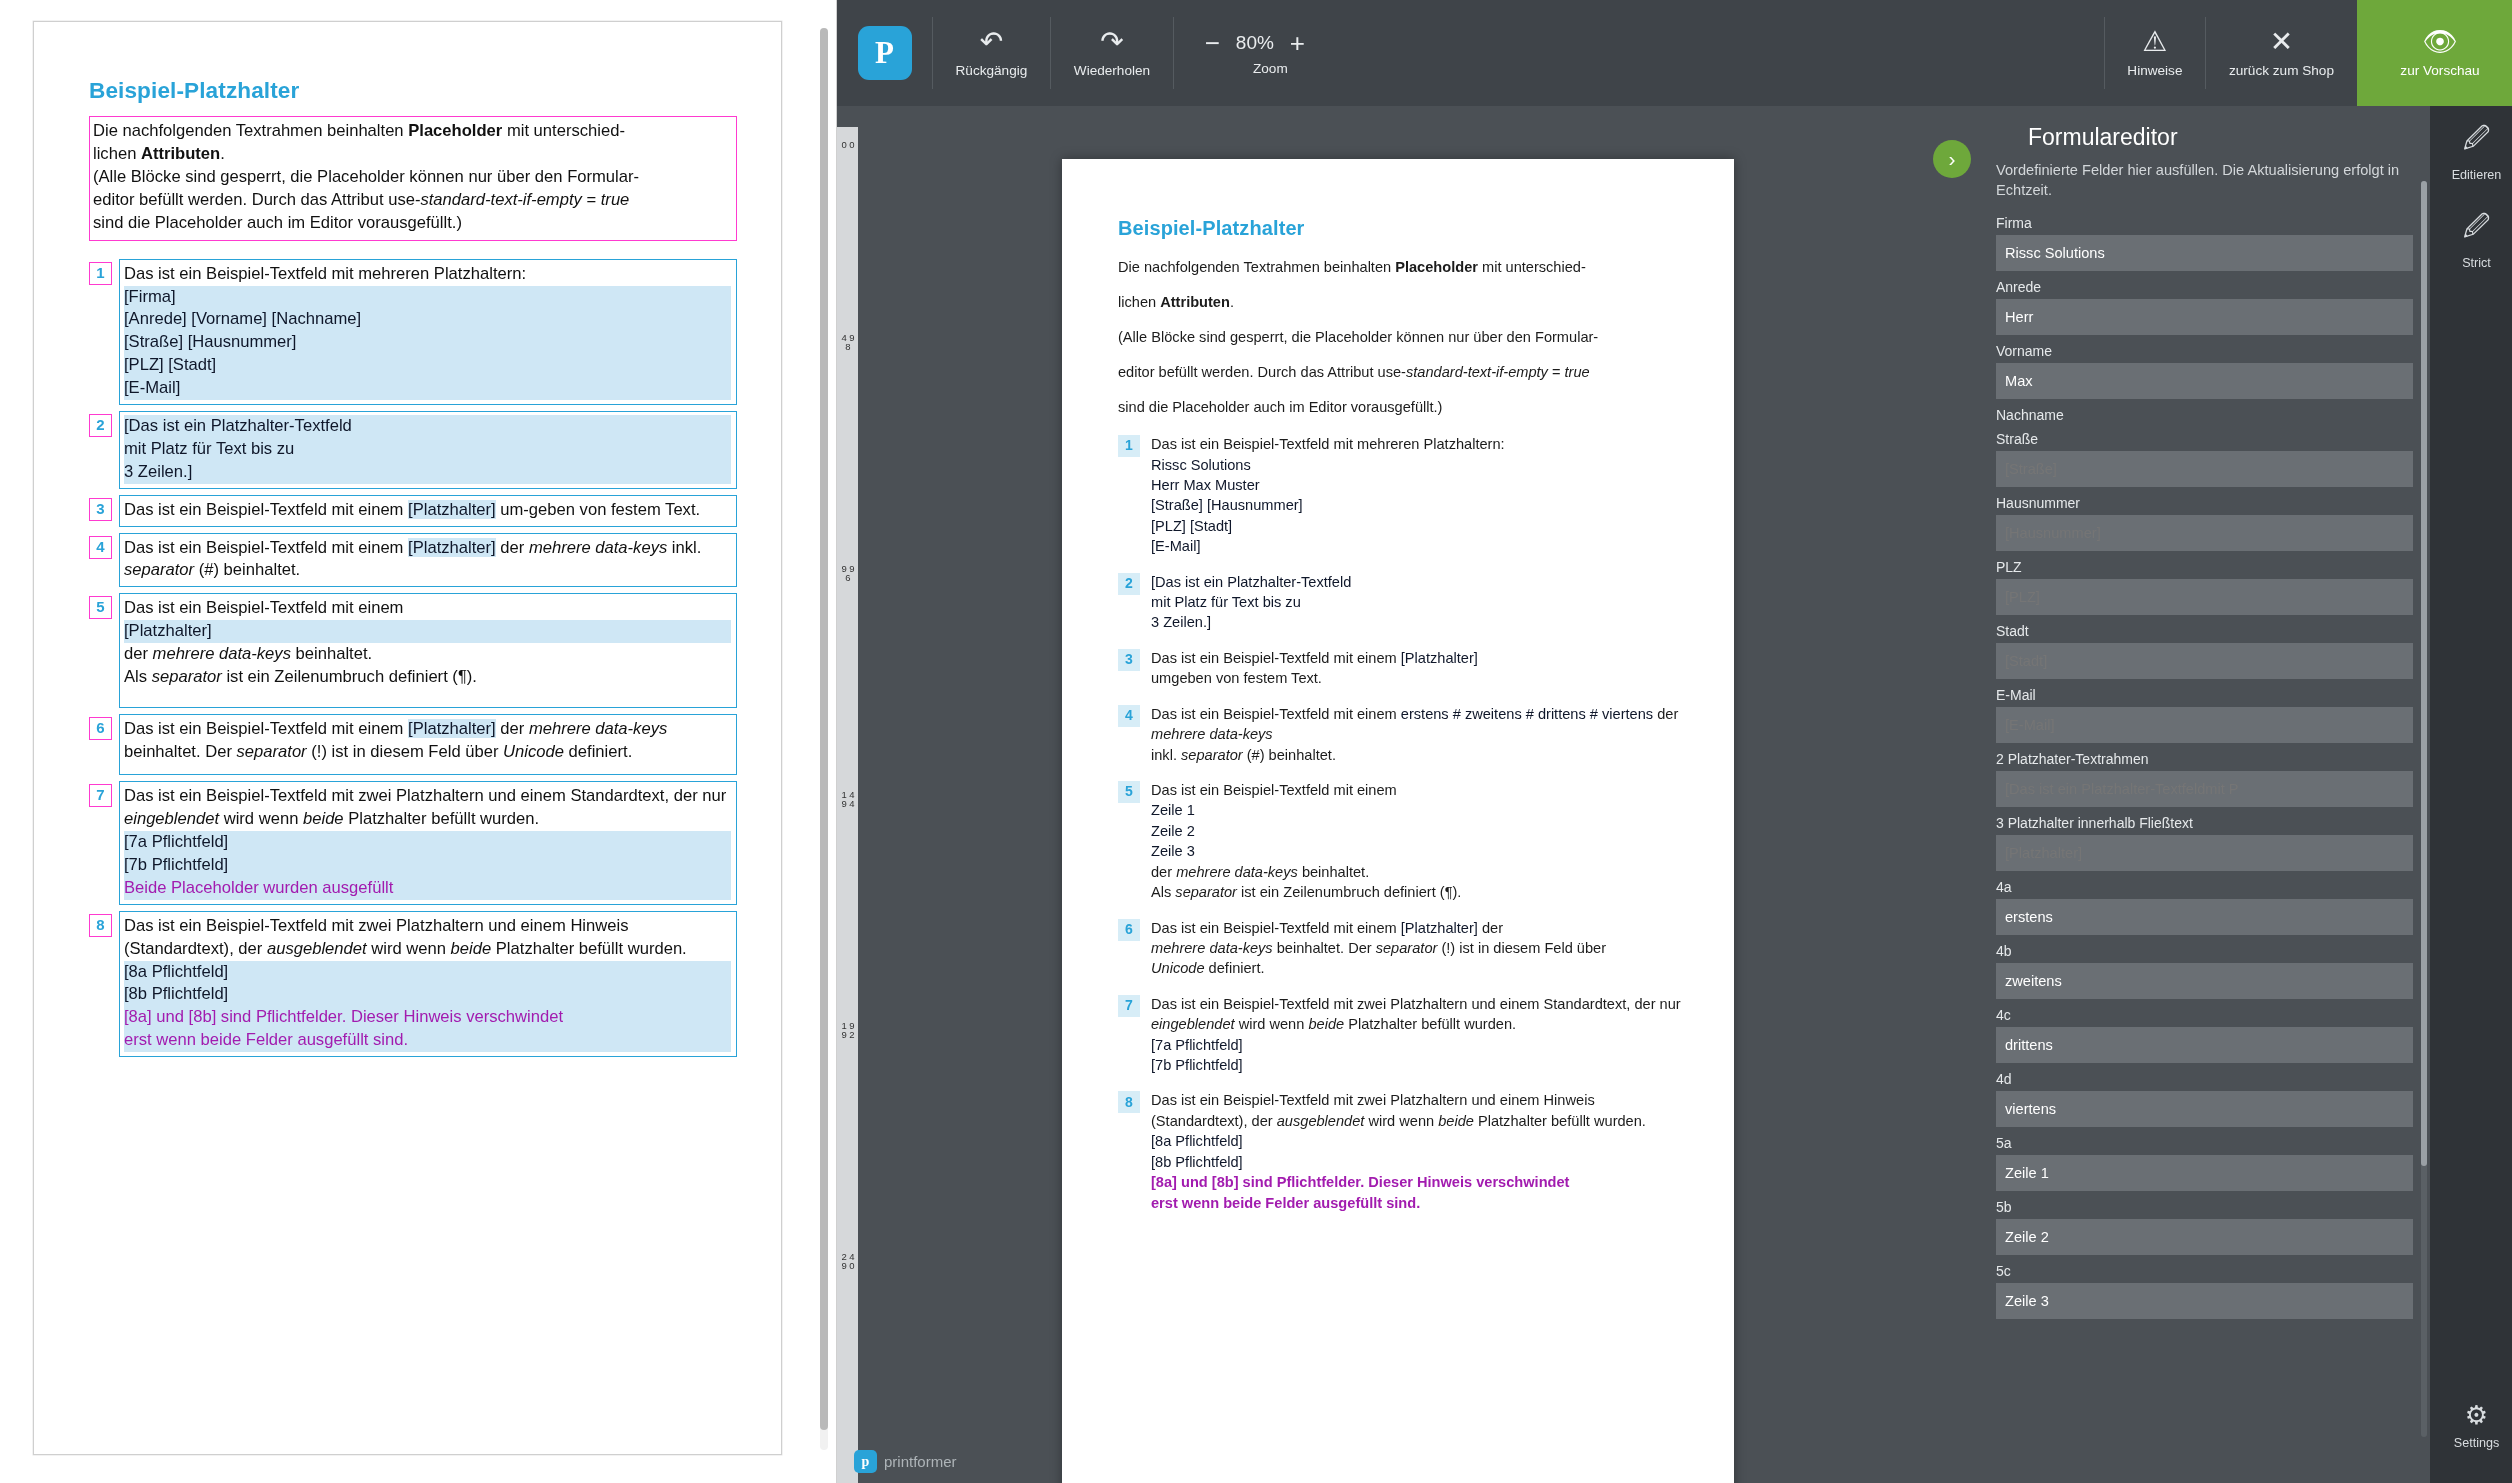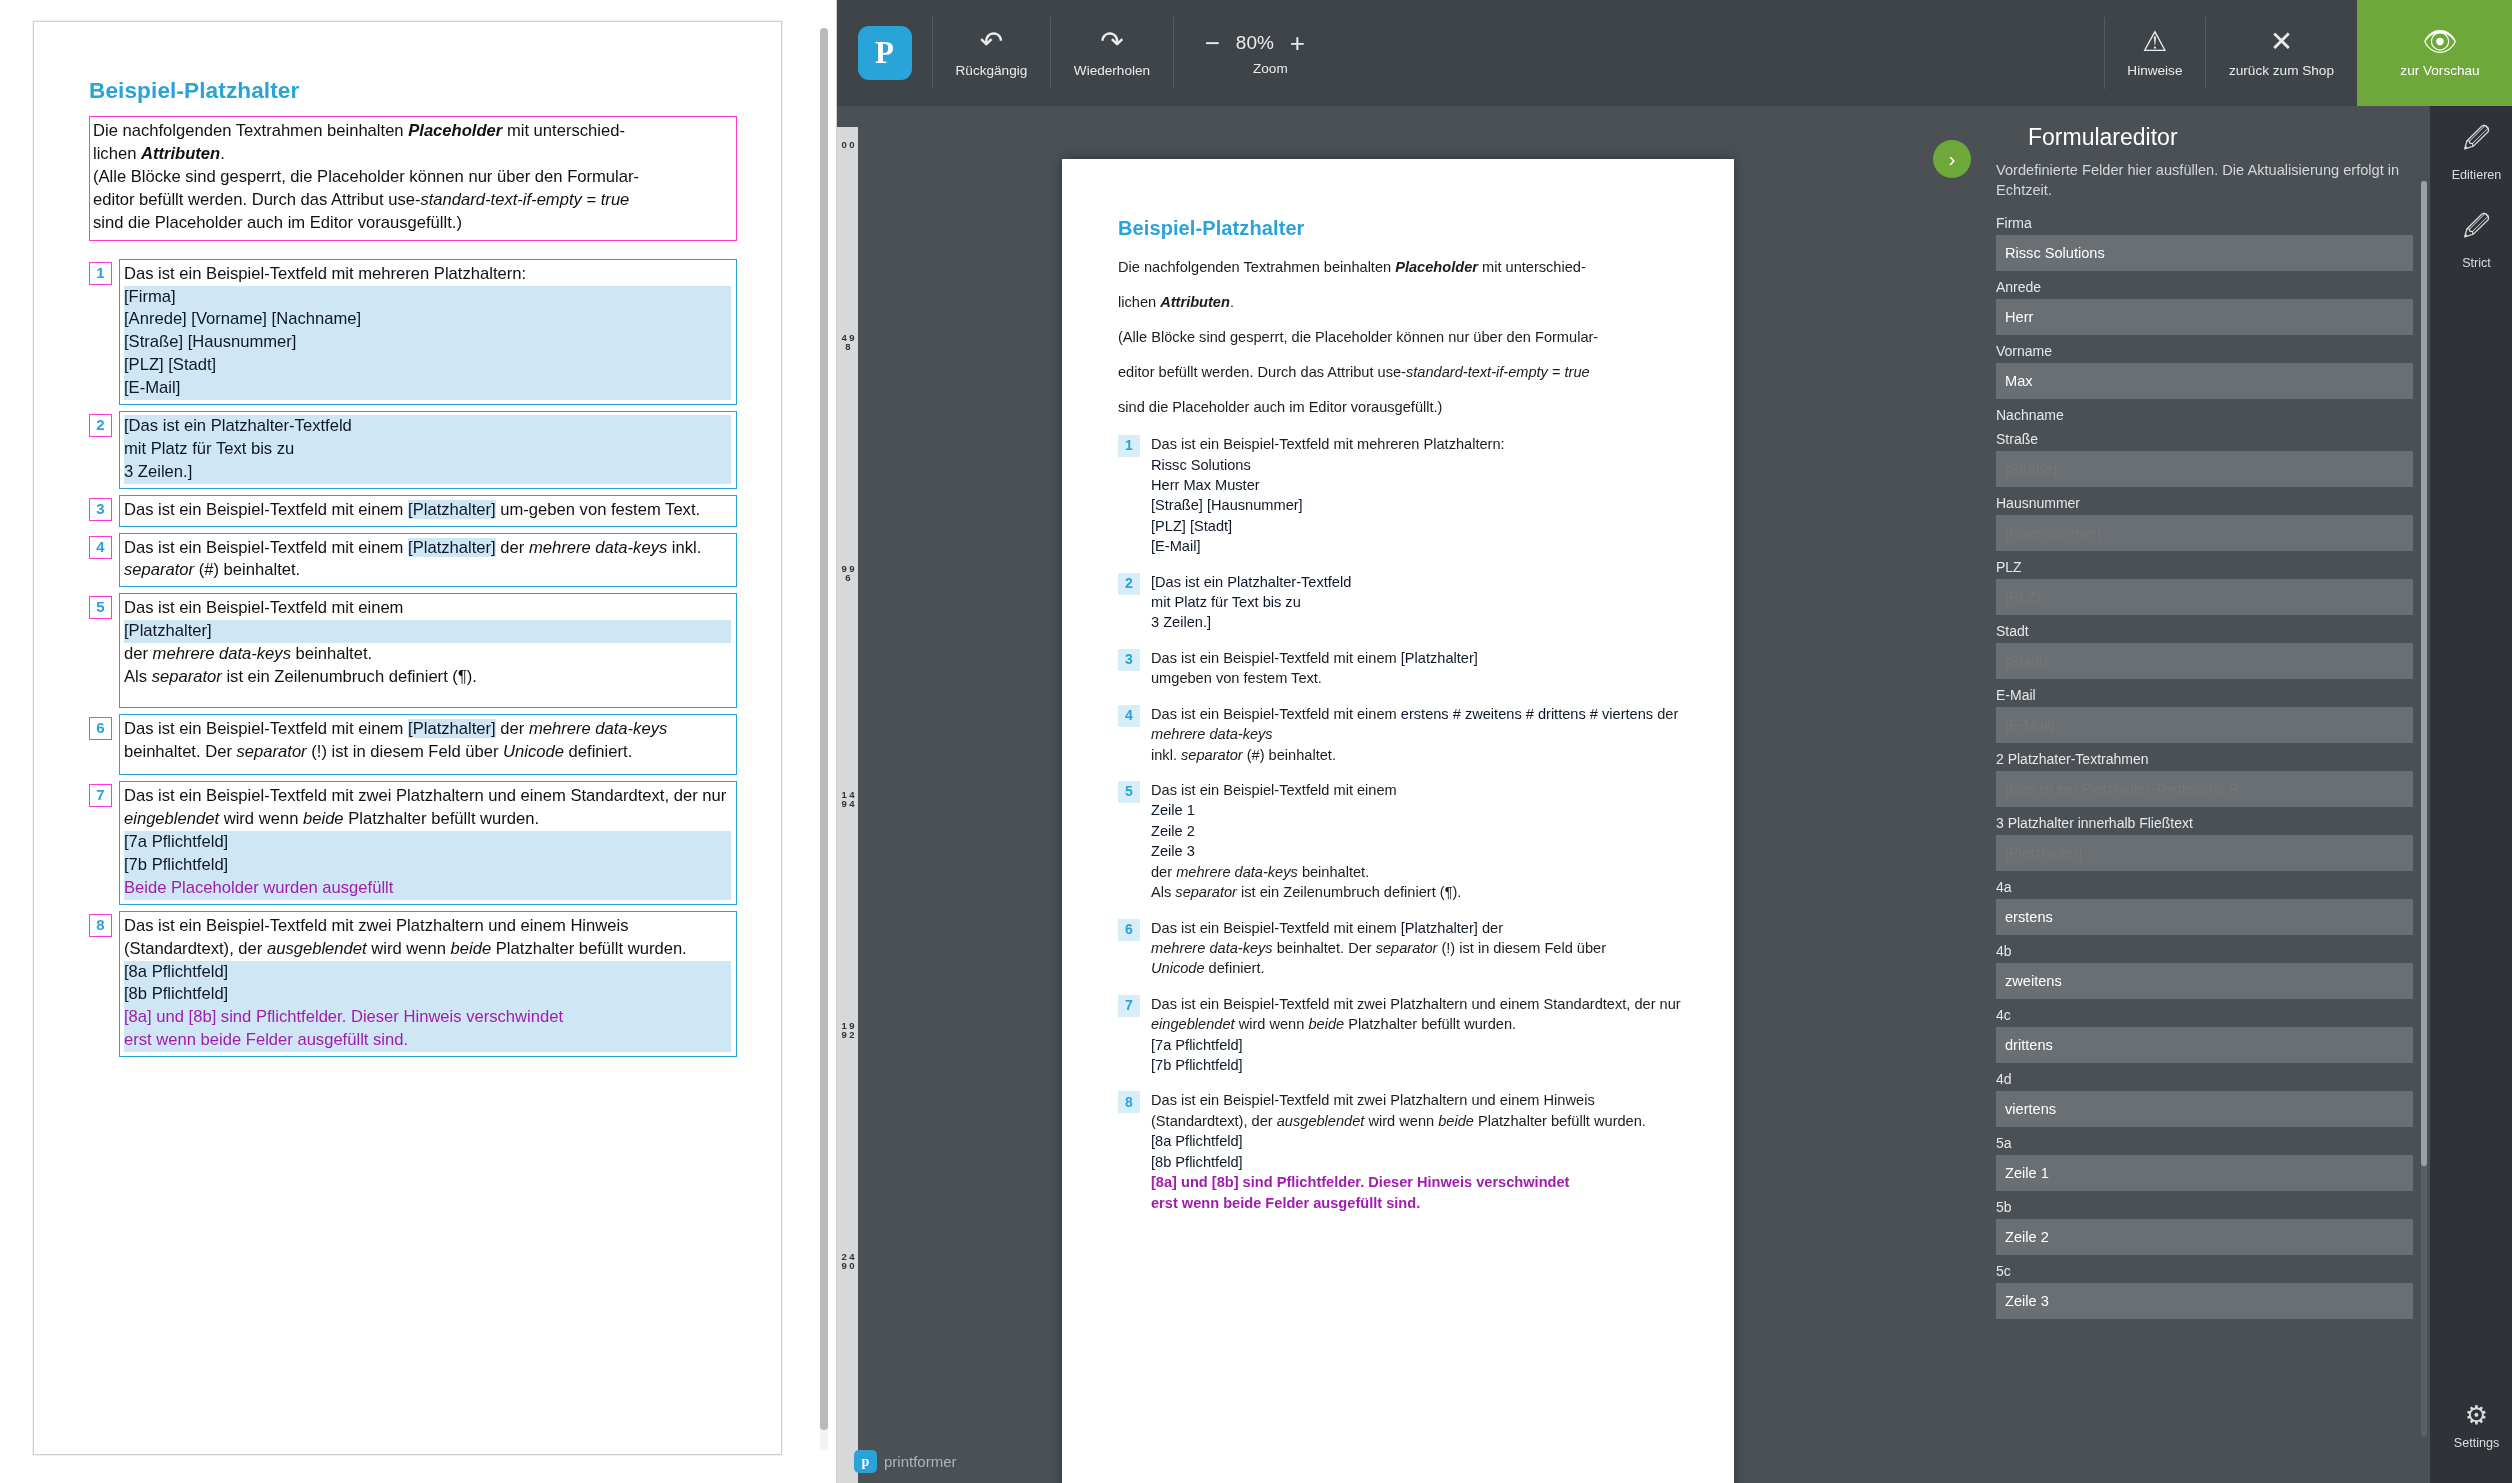--- a/index.html
+++ b/index.html
@@ -53,7 +53,7 @@
   .ph { color: #0f172a; }
   .ph-green { color: #a21caf; }
   .it { font-style: italic; }
-  .bi { font-style: italic; font-weight: bold; }
+  .bi { font-weight: bold; }
 
   .block-row {
     position: relative;

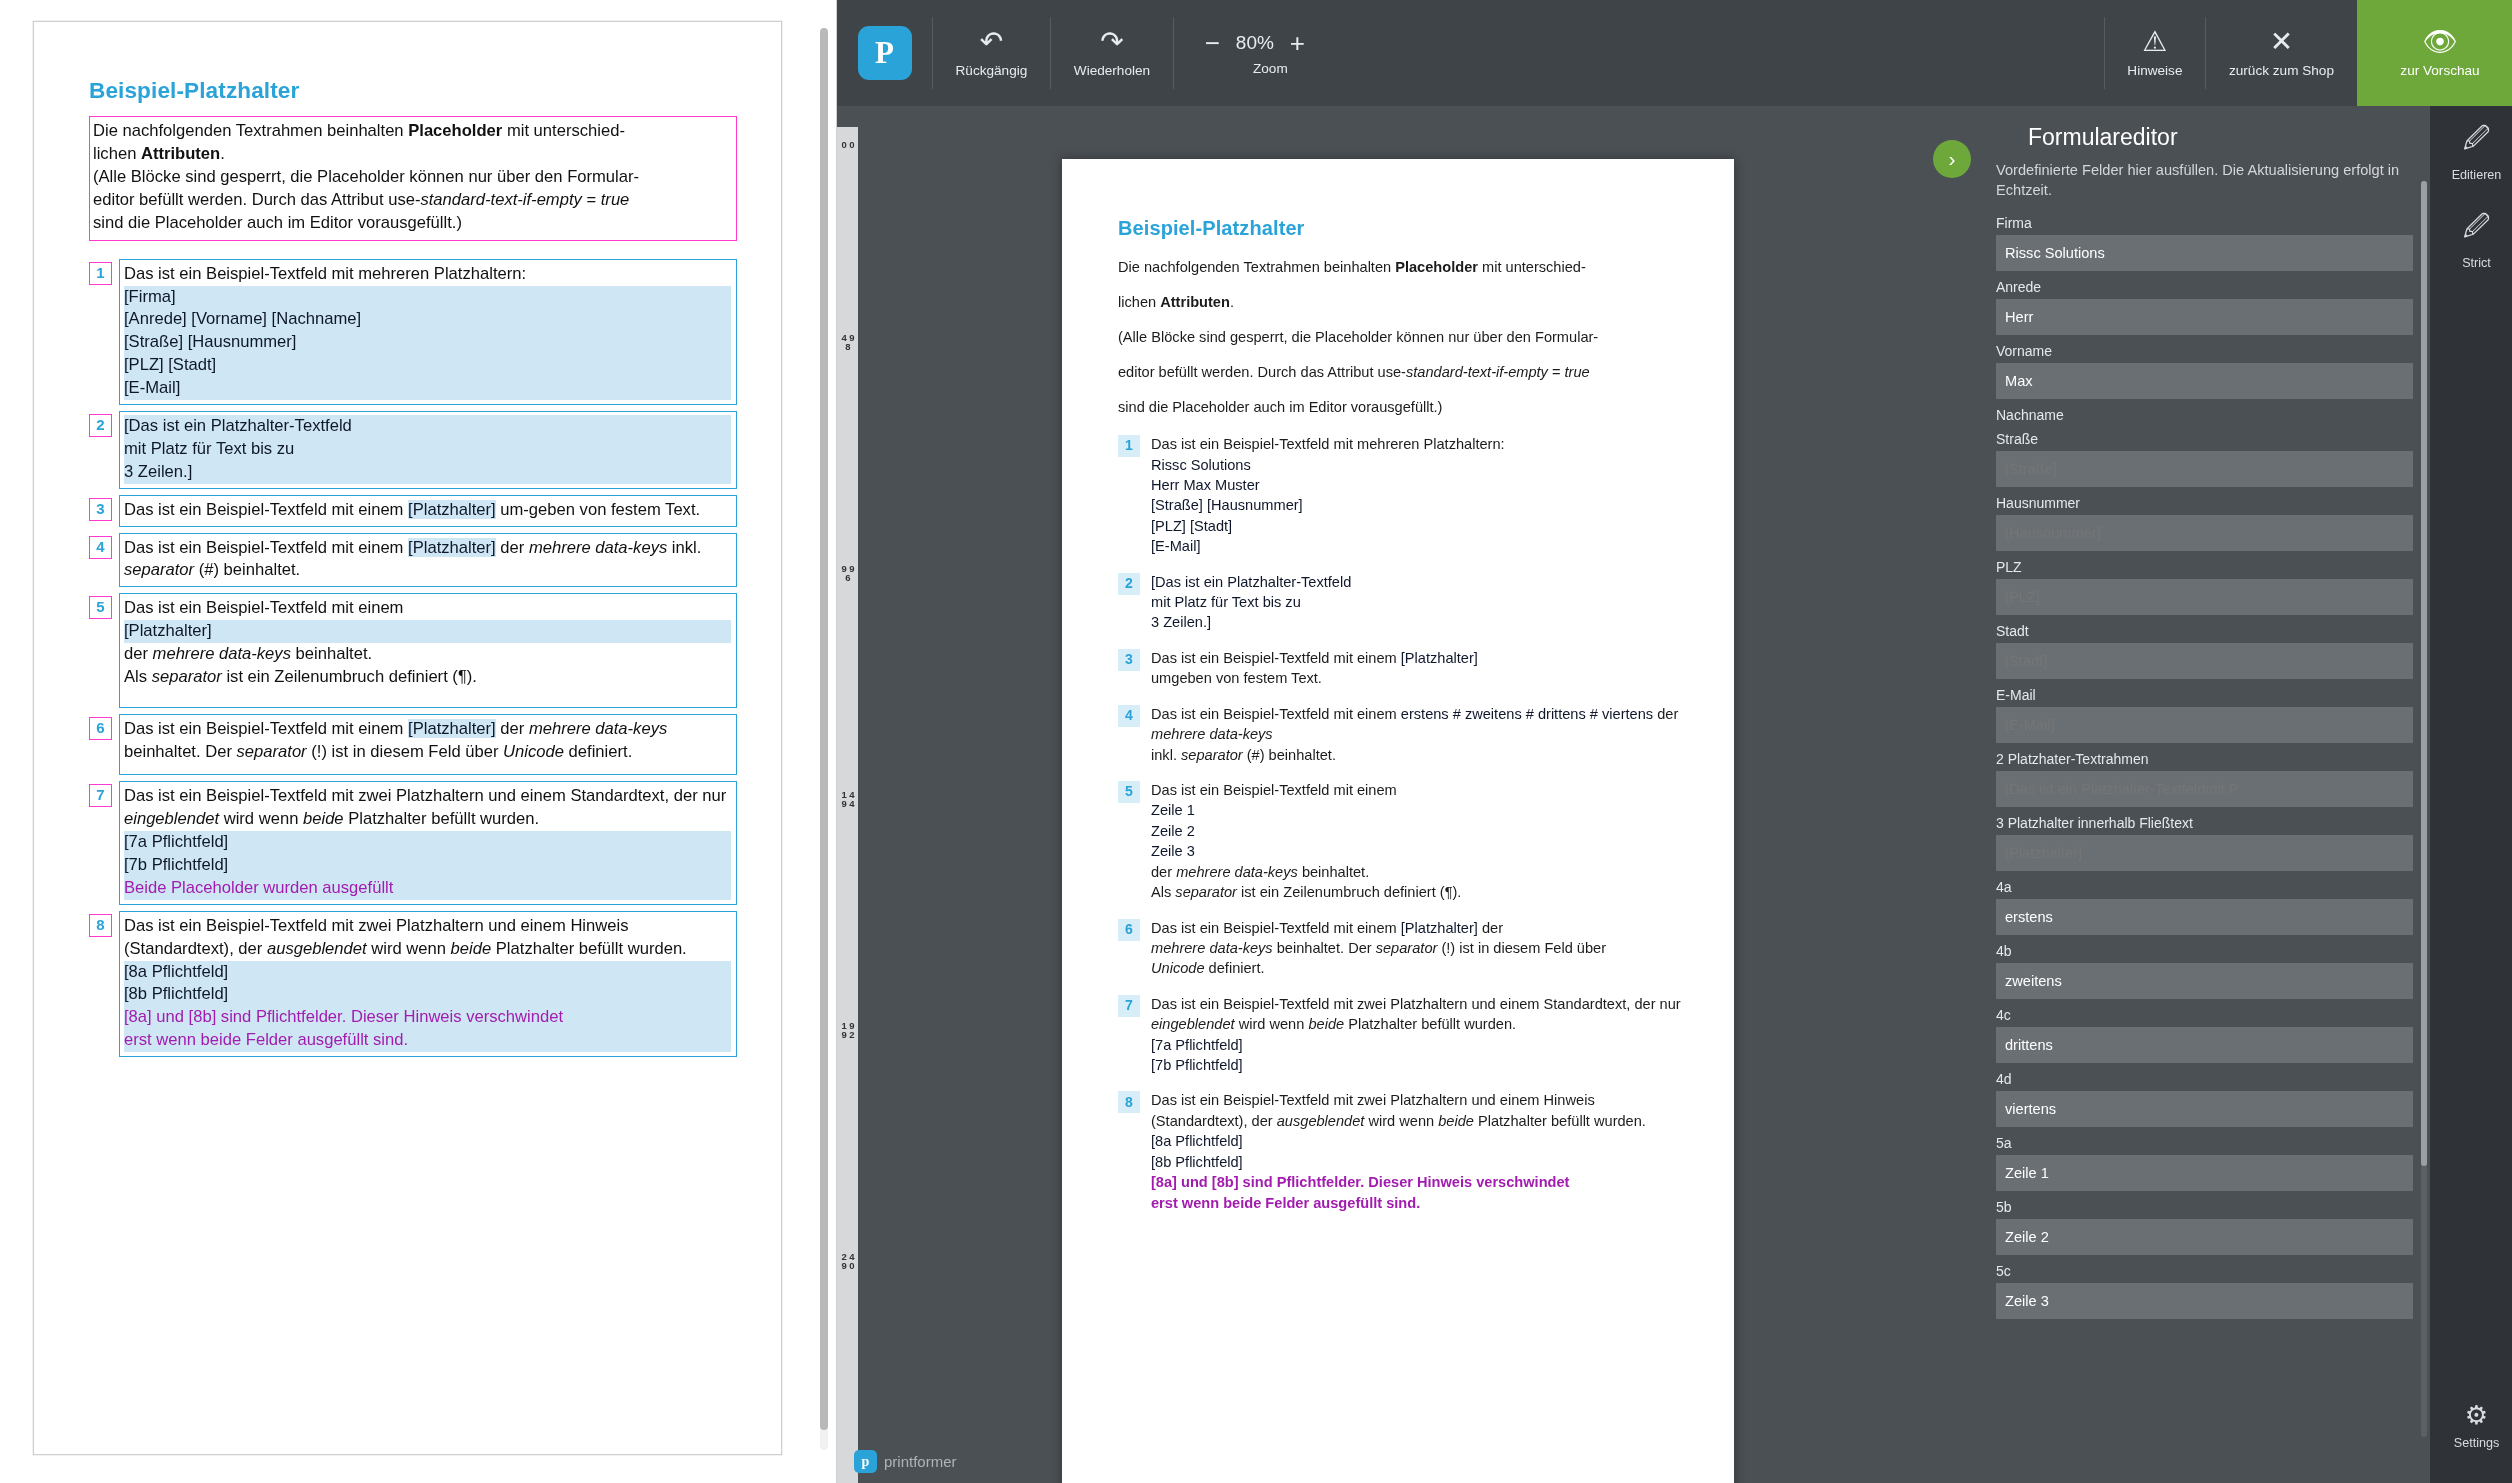--- a/index.html
+++ b/index.html
@@ -188,7 +188,7 @@
     background: #d6d8da;
     font-size: 9.5px; color: #333;
   }
-  .ltick { position: absolute; left: 3px; width: 16px; text-align: center; line-height: .95; font-weight: bold; }
+  .ltick { position: absolute; left: 3px; width: 16px; text-align: center; line-height: .95; }
   #page-canvas {
     position: absolute;
     left: 225px; top: 53px;

